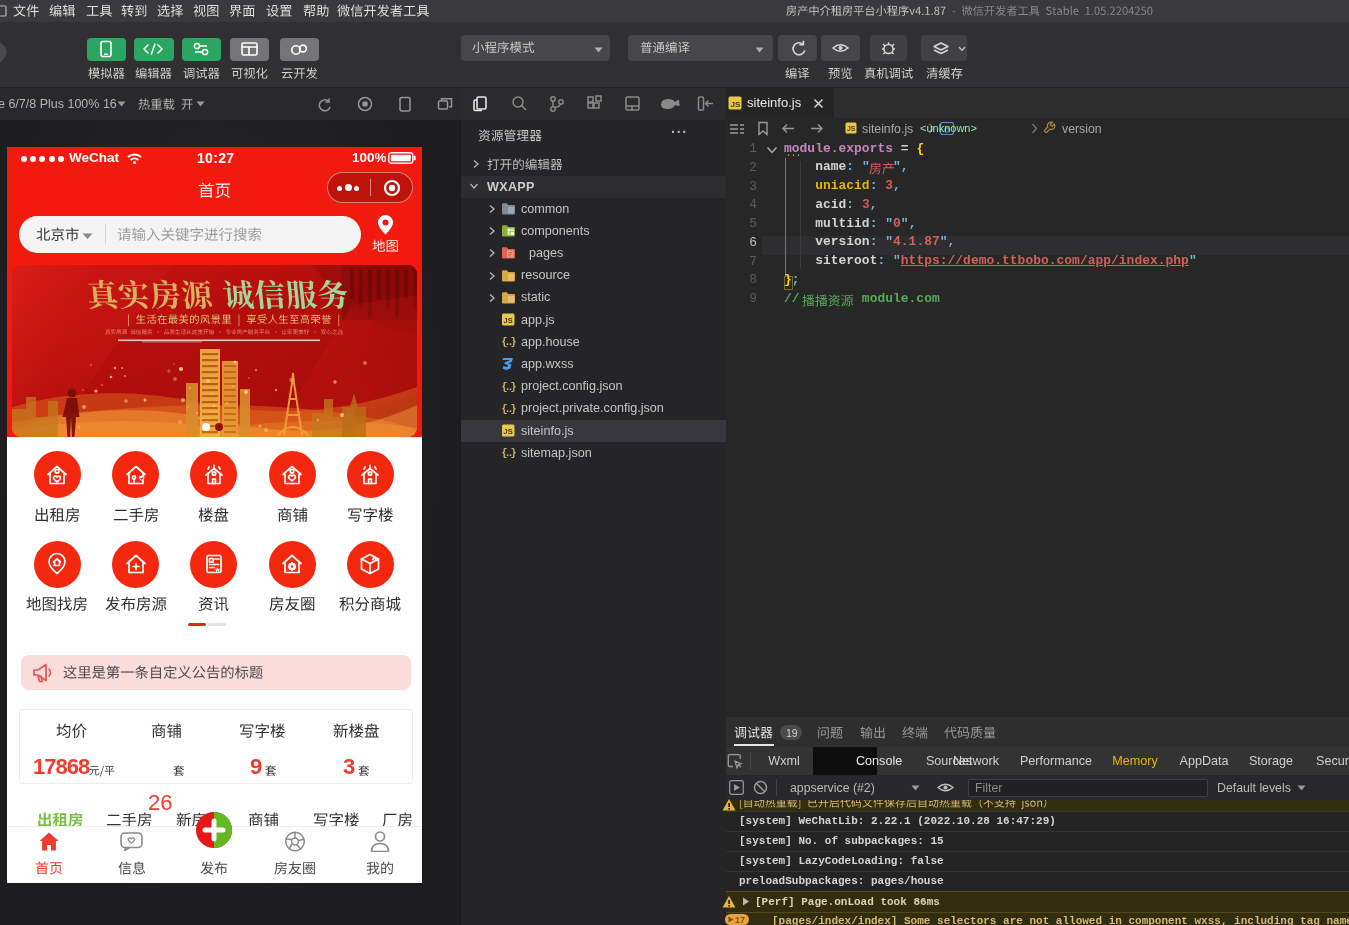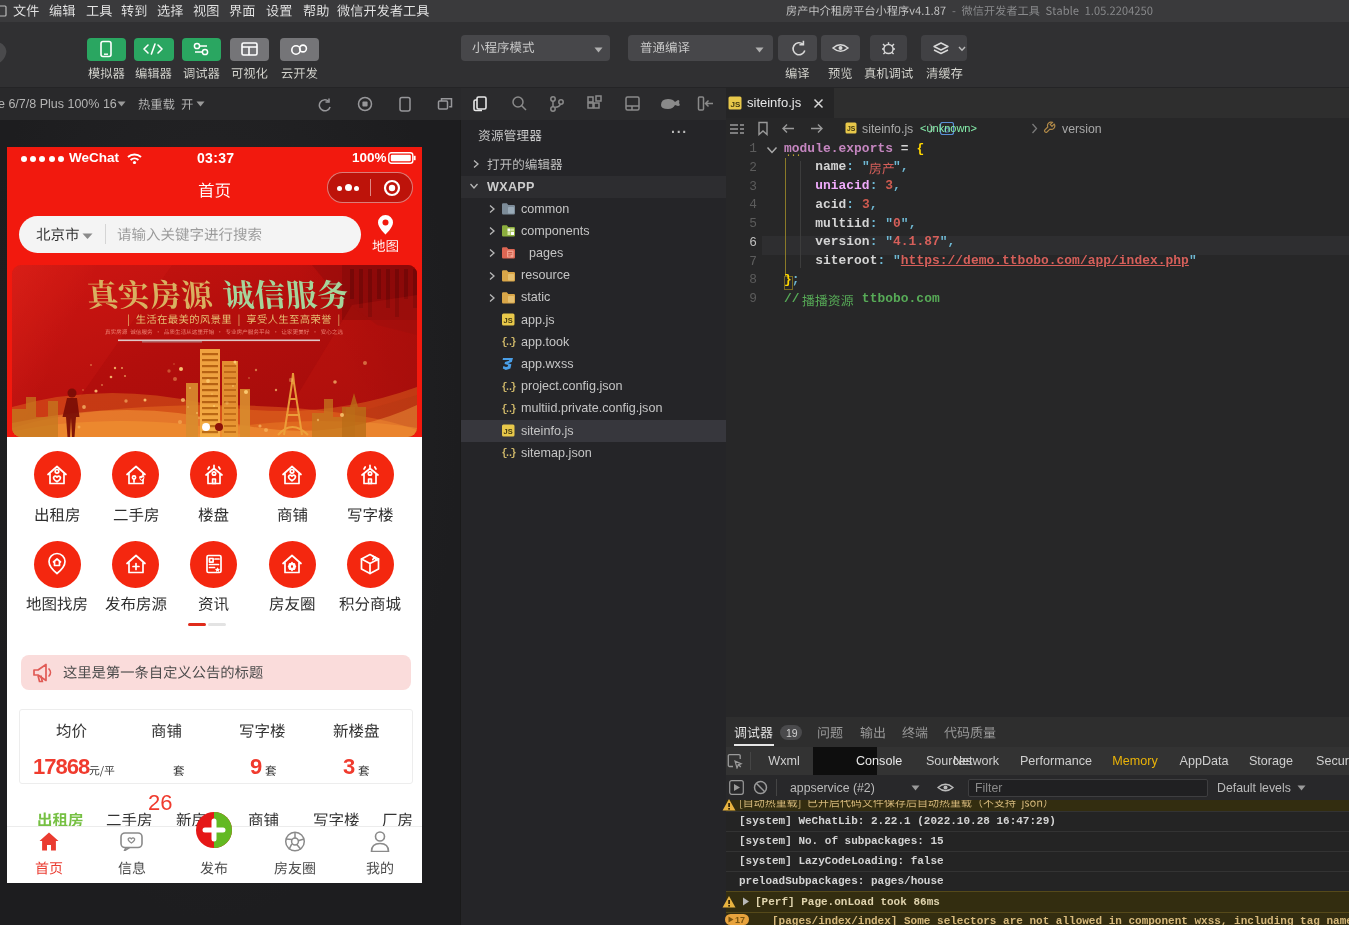--- a/index.html
+++ b/index.html
@@ -512,7 +512,7 @@
     <path d="M4.6 8 a6 6 0 0 1 7.8 0" fill="none" stroke="#fff" stroke-width="2"></path>
     <circle cx="8.5" cy="10.5" r="1.6" fill="#fff"></circle>
   </svg>
-<div style="position:absolute;left:197px;top:150px;font-size:14px;color:#fff;white-space:pre;font-weight:bold;letter-spacing:.3px">03:37</div>
+<div style="position:absolute;left:197px;top:150px;font-size:14px;color:#fff;white-space:pre;font-weight:bold;letter-spacing:.3px">10:27</div>
 <div style="position:absolute;left:352px;top:150px;font-size:13.5px;color:#fff;white-space:pre;font-weight:bold;">100%</div>
 <svg style="position:absolute;left:388px;top:152px;" width="30" height="12" viewBox="0 0 30 12">
     <rect x="0.8" y="0.8" width="24" height="10.4" rx="2.5" fill="none" stroke="#fff" stroke-width="1.4"></rect>

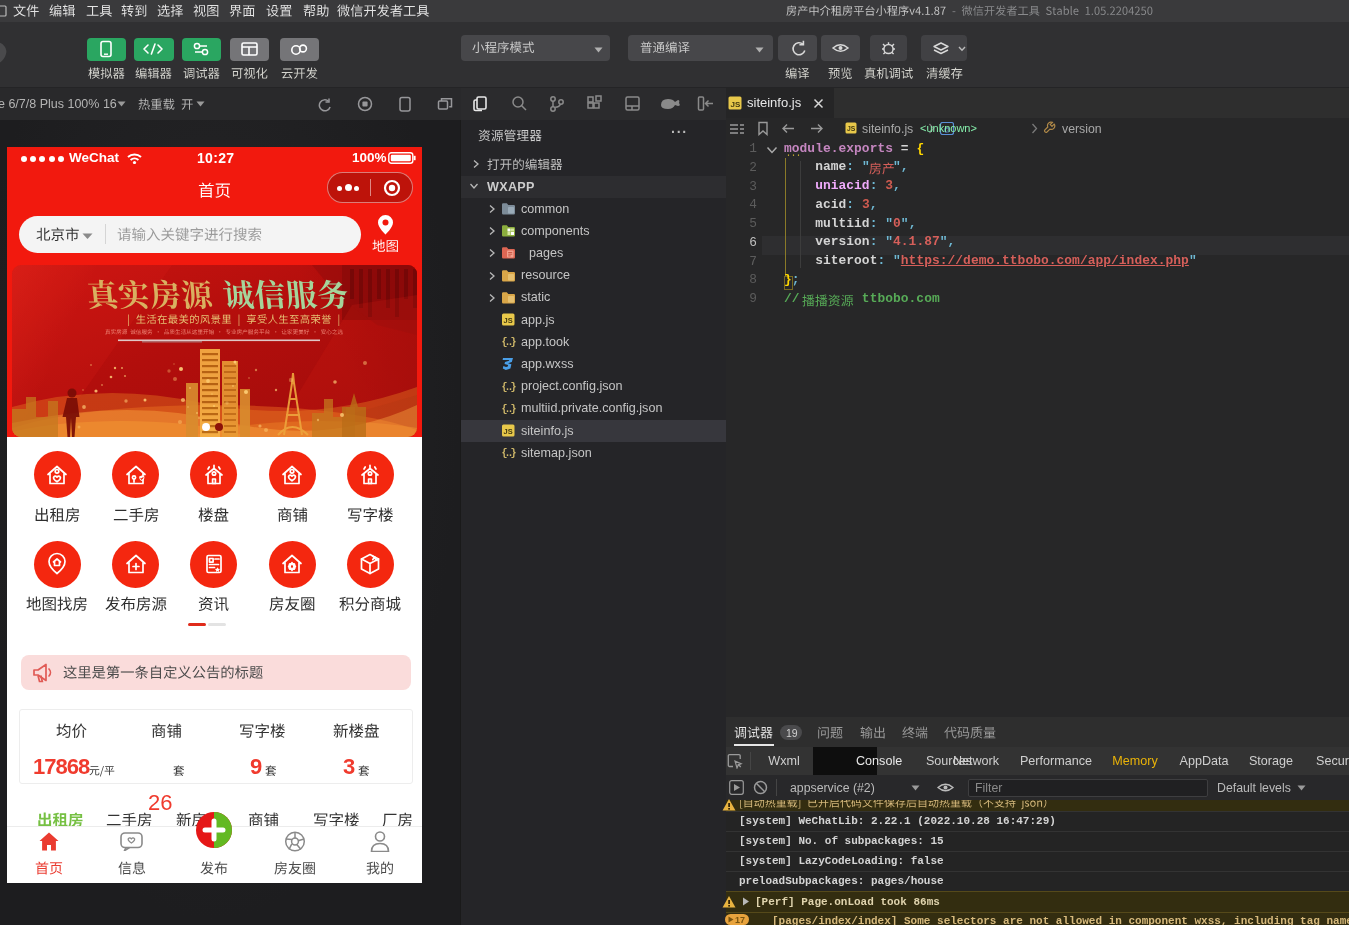--- a/index.html
+++ b/index.html
@@ -1268,7 +1268,7 @@
     </g>
   </svg>
 <div style="position:absolute;left:784px;top:159.34px;font-size:12.9px;font-family:Liberation Mono,monospace;font-weight:bold;letter-spacing:0.05px;white-space:pre"><span style="color:#d4d4d4">              </span><span style="color:#6fb9d4">"</span><span style="color:#6fb9d4">,</span></div>
-<div style="position:absolute;left:784px;top:178.08px;font-size:12.9px;font-family:Liberation Mono,monospace;font-weight:bold;letter-spacing:0.05px;white-space:pre"><span style="color:#f0abfc">    uniacid</span><span style="color:#6fb9d4">:</span><span style="color:#d4d4d4"> </span><span style="color:#cf5b50">3</span><span style="color:#6fb9d4">,</span></div>
+<div style="position:absolute;left:784px;top:178.08px;font-size:12.9px;font-family:Liberation Mono,monospace;font-weight:bold;letter-spacing:0.05px;white-space:pre"><span style="color:#eab308">    uniacid</span><span style="color:#6fb9d4">:</span><span style="color:#d4d4d4"> </span><span style="color:#cf5b50">3</span><span style="color:#6fb9d4">,</span></div>
 <div style="position:absolute;left:784px;top:196.82px;font-size:12.9px;font-family:Liberation Mono,monospace;font-weight:bold;letter-spacing:0.05px;white-space:pre"><span style="color:#d4d4d4">    acid</span><span style="color:#6fb9d4">:</span><span style="color:#d4d4d4"> </span><span style="color:#cf5b50">3</span><span style="color:#6fb9d4">,</span></div>
 <div style="position:absolute;left:784px;top:215.56px;font-size:12.9px;font-family:Liberation Mono,monospace;font-weight:bold;letter-spacing:0.05px;white-space:pre"><span style="color:#d4d4d4">    multiid</span><span style="color:#6fb9d4">:</span><span style="color:#d4d4d4"> </span><span style="color:#6fb9d4">"</span><span style="color:#d65f5a">0</span><span style="color:#6fb9d4">"</span><span style="color:#6fb9d4">,</span></div>
 <div style="position:absolute;left:784px;top:234.3px;font-size:12.9px;font-family:Liberation Mono,monospace;font-weight:bold;letter-spacing:0.05px;white-space:pre"><span style="color:#d4d4d4">    version</span><span style="color:#6fb9d4">:</span><span style="color:#d4d4d4"> </span><span style="color:#6fb9d4">"</span><span style="color:#d65f5a">4.1.87</span><span style="color:#6fb9d4">"</span><span style="color:#6fb9d4">,</span></div>

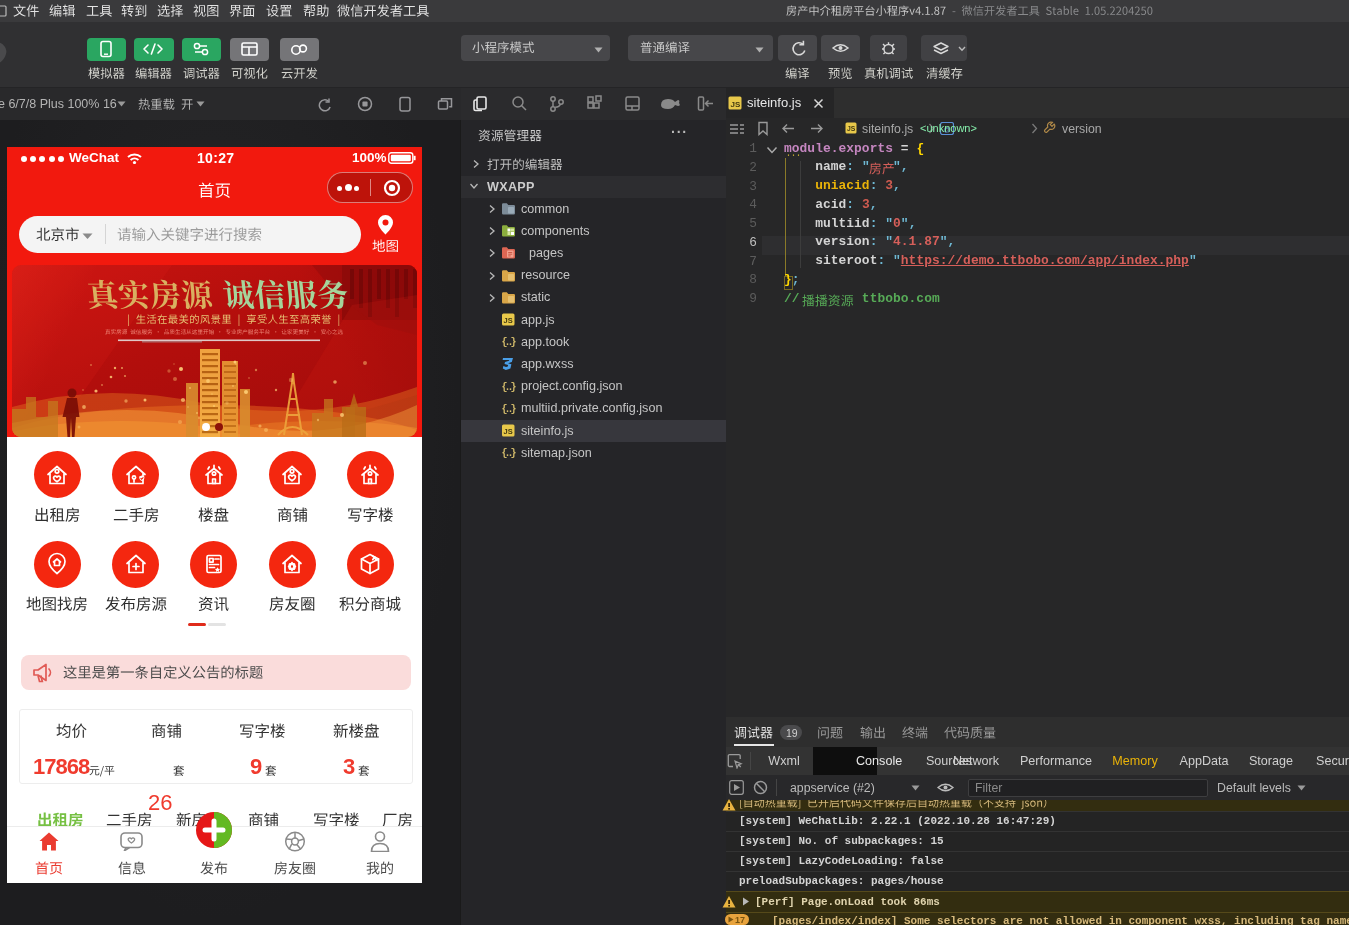--- a/index.html
+++ b/index.html
@@ -1283,7 +1283,7 @@
       <use href="#gs113" x="3000"></use>
     </g>
   </svg>
-<div style="position:absolute;left:784px;top:290.52px;font-size:12.9px;font-family:Liberation Mono,monospace;font-weight:bold;letter-spacing:0.05px;white-space:pre"><span style="color:#57ab57">          ttbobo.com</span></div>
+<div style="position:absolute;left:784px;top:290.52px;font-size:12.9px;font-family:Liberation Mono,monospace;font-weight:bold;letter-spacing:0.05px;white-space:pre"><span style="color:#57ab57">          module.com</span></div>
 <div style="position:absolute;left:726px;top:717px;width:623px;height:208px;background:#242424;"></div>
 <div style="position:absolute;left:726px;top:717px;width:623px;height:30px;background:#2e2e2e;"></div>
 <svg class="ct" style="position:absolute;left:734.0px;top:726.0px;overflow:visible" width="39" height="14" fill="#e6e6e6">

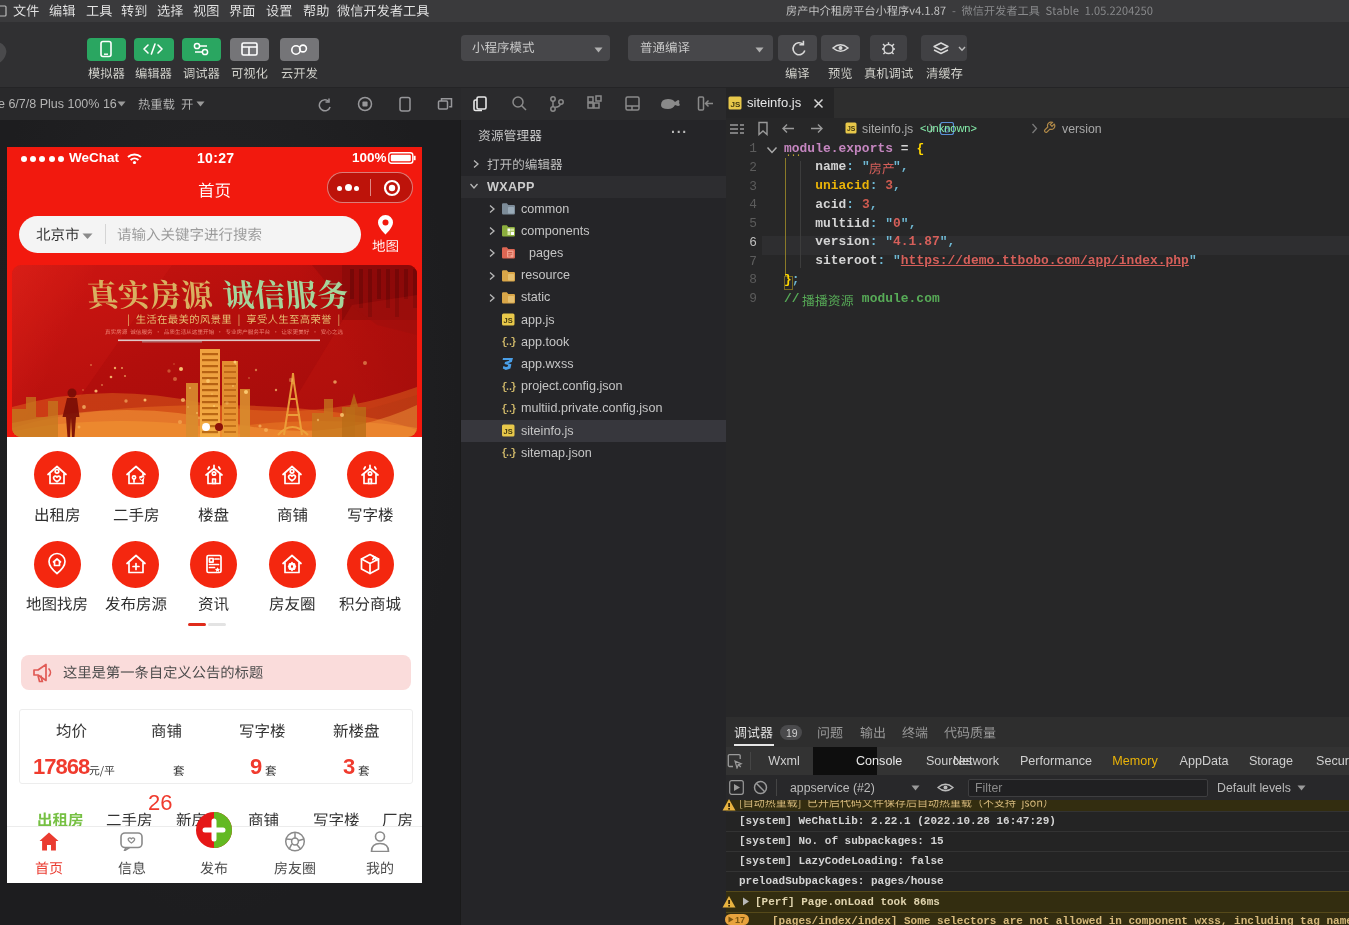--- a/index.html
+++ b/index.html
@@ -1176,7 +1176,7 @@
 <svg style="position:absolute;left:501px;top:335.2px;" width="16" height="13" viewBox="0 0 16 13">
     <text x="8" y="10" font-family="Liberation Mono,monospace" font-size="10" font-weight="bold" fill="#d0b96a" text-anchor="middle" textLength="15">{..}</text>
   </svg>
-<div style="position:absolute;left:521px;top:334.7px;font-size:12.6px;color:#c5c5c5;white-space:pre;">app.took</div>
+<div style="position:absolute;left:521px;top:334.7px;font-size:12.6px;color:#c5c5c5;white-space:pre;">app.house</div>
 <svg style="position:absolute;left:501px;top:357.4px;" width="14" height="13" viewBox="0 0 14 13">
     <path d="M2 1 h10 l-1.2 4 -3.8 1.2 3.4 1 -1 4.3 -4.6 1.5 -3-1.5 0.6-2.6 2.6 1.2 1.8-0.6 0.3-1.5 -3.6-1.1 0.5-2 4-1.1 0.2-0.8 -6.6 0z" fill="#4a9fe8"></path>
   </svg>

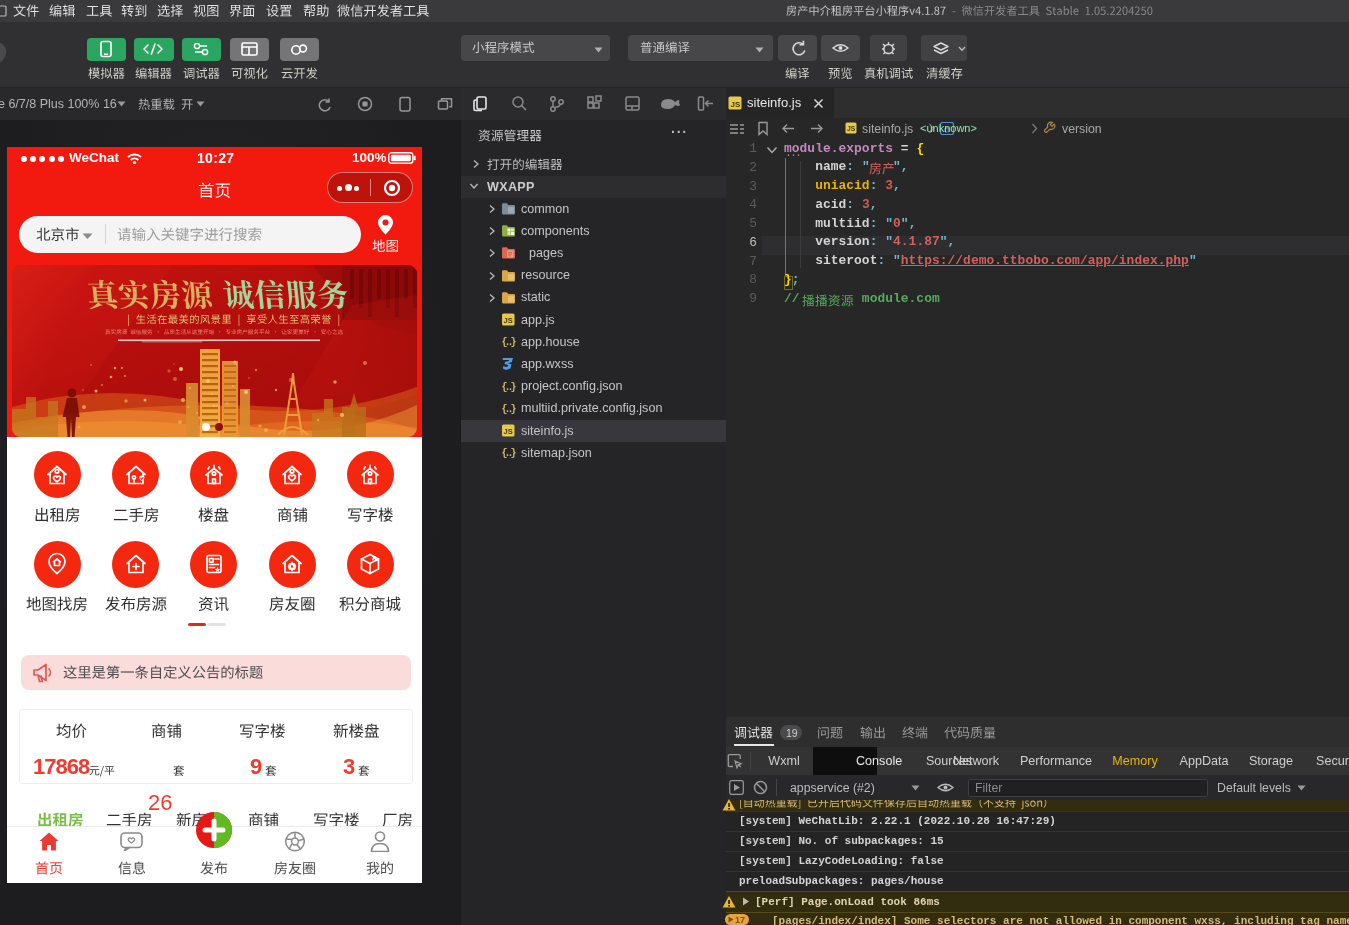--- a/index.html
+++ b/index.html
@@ -1188,7 +1188,7 @@
 <svg style="position:absolute;left:501px;top:401.8px;" width="16" height="13" viewBox="0 0 16 13">
     <text x="8" y="10" font-family="Liberation Mono,monospace" font-size="10" font-weight="bold" fill="#d0b96a" text-anchor="middle" textLength="15">{..}</text>
   </svg>
-<div style="position:absolute;left:521px;top:401.3px;font-size:12.6px;color:#c5c5c5;white-space:pre;">multiid.private.config.json</div>
+<div style="position:absolute;left:521px;top:401.3px;font-size:12.6px;color:#c5c5c5;white-space:pre;">project.private.config.json</div>
 <div style="position:absolute;left:461px;top:420px;width:265px;height:22px;background:#37373d;"></div>
 <svg style="position:absolute;left:501px;top:424px;" width="14" height="13" viewBox="0 0 14 13">
     <rect x="1" y="0.5" width="12.5" height="12" rx="1.5" fill="#e8c84a"></rect>

